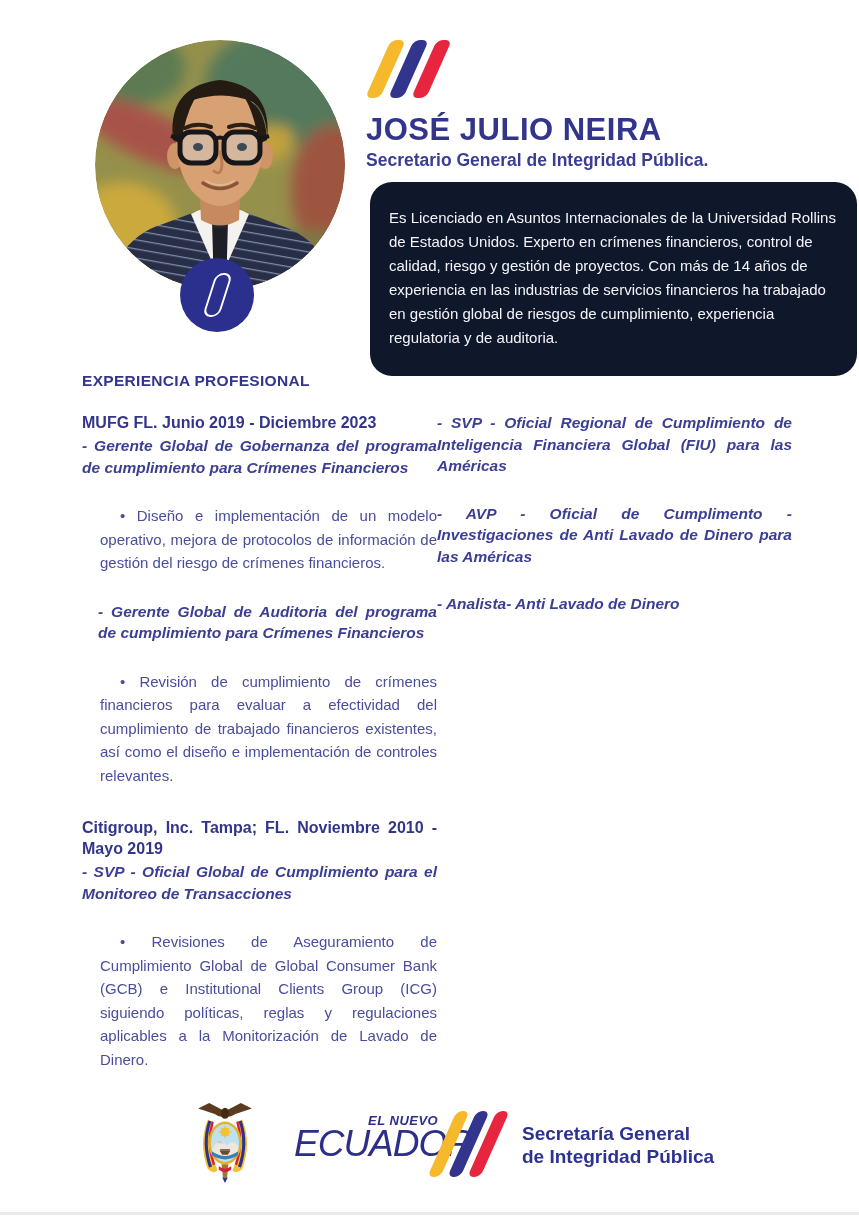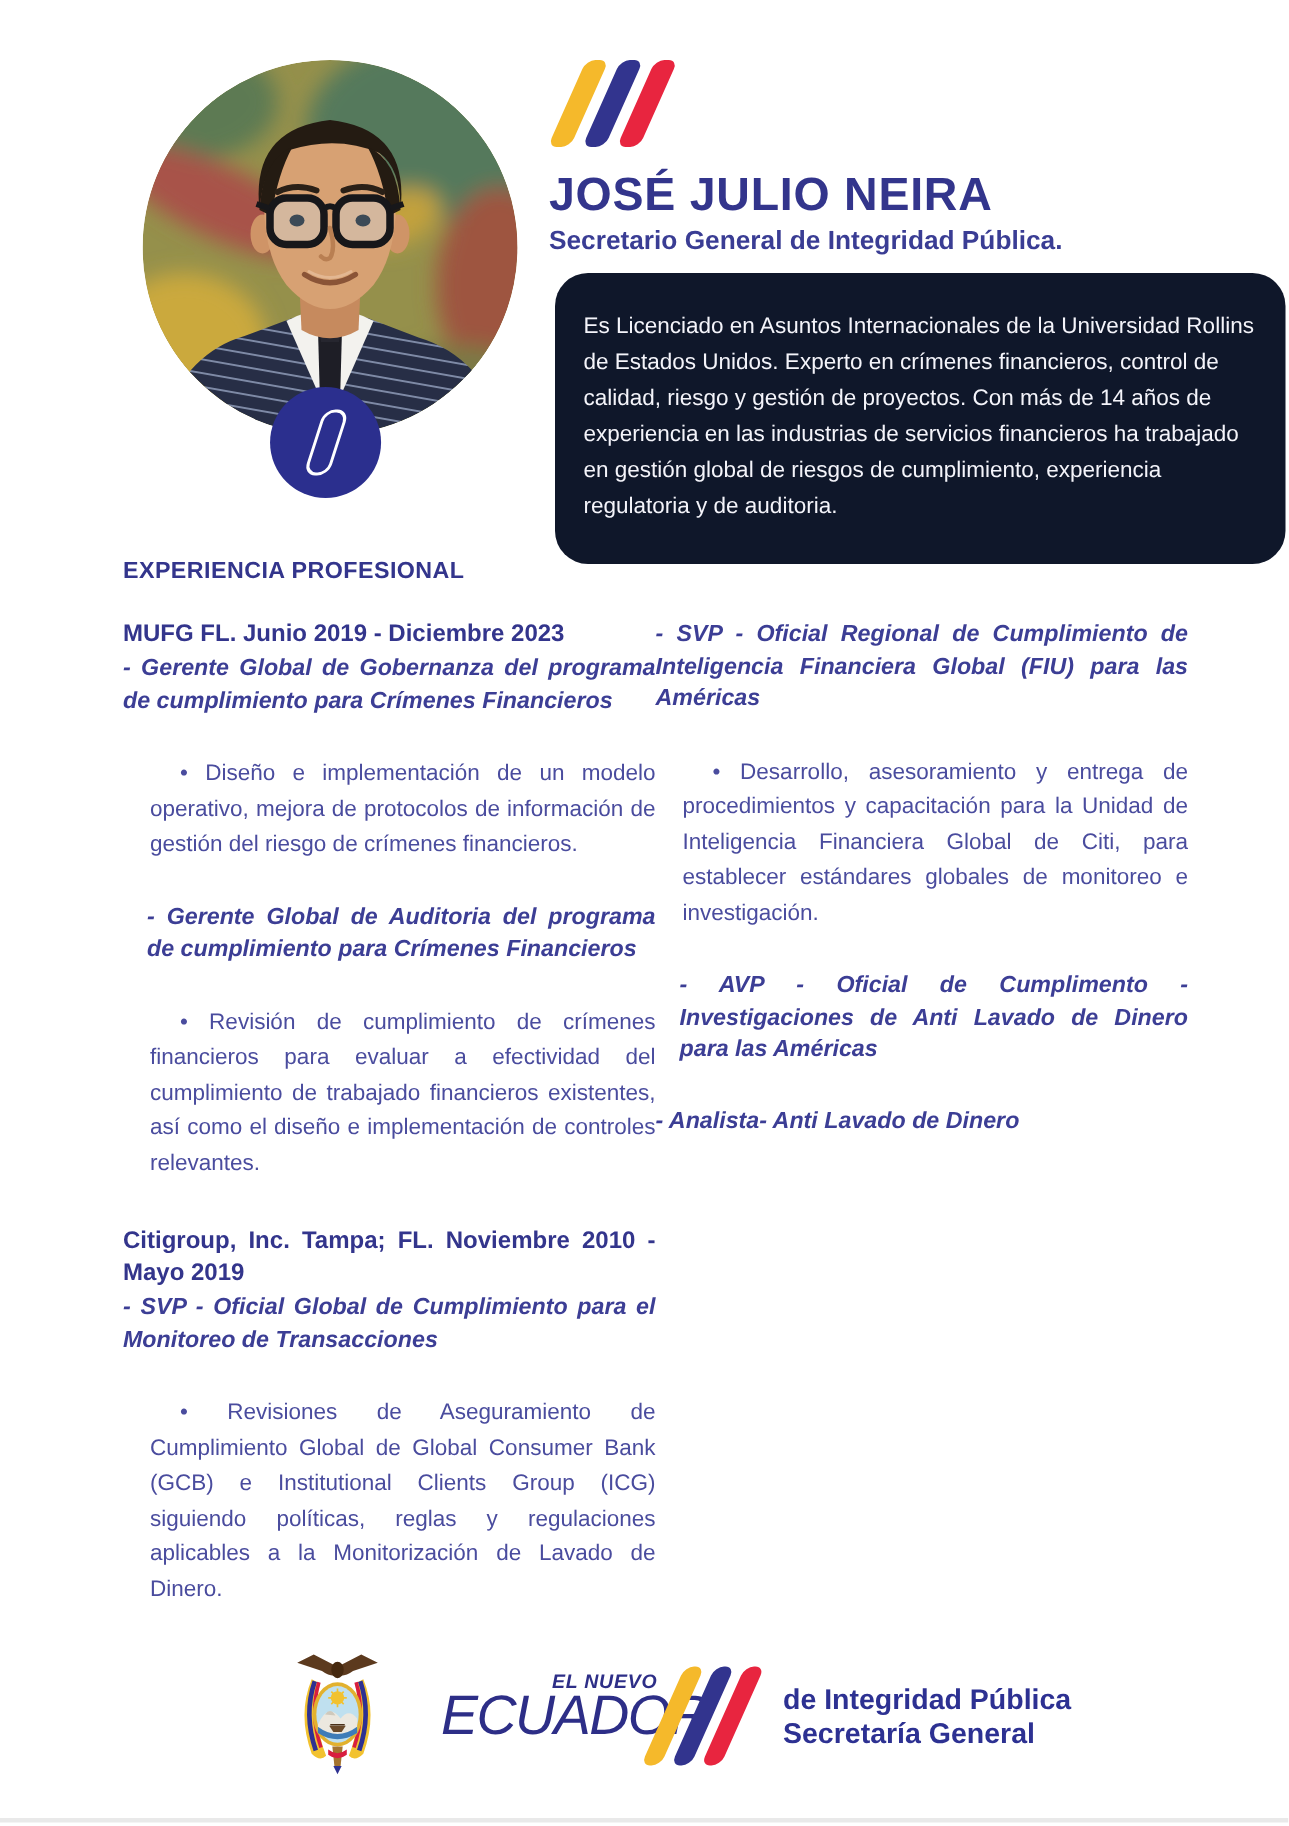--- a/index.html
+++ b/index.html
@@ -192,7 +192,6 @@
       </div>
       <div class="col">
         <p class="role">- SVP - Oficial Regional de Cumplimiento de Inteligencia Financiera Global (FIU) para las Américas</p>
-        <p class="bullet">• Desarrollo, asesoramiento y entrega de procedimientos y capacitación para la Unidad de Inteligencia Financiera Global de Citi, para establecer estándares globales de monitoreo e investigación.</p>
         <p class="role"> - AVP - Oficial de Cumplimento - Investigaciones de Anti Lavado de Dinero para las Américas</p>
         <p class="role"> - Analista- Anti Lavado de Dinero</p>
       </div>

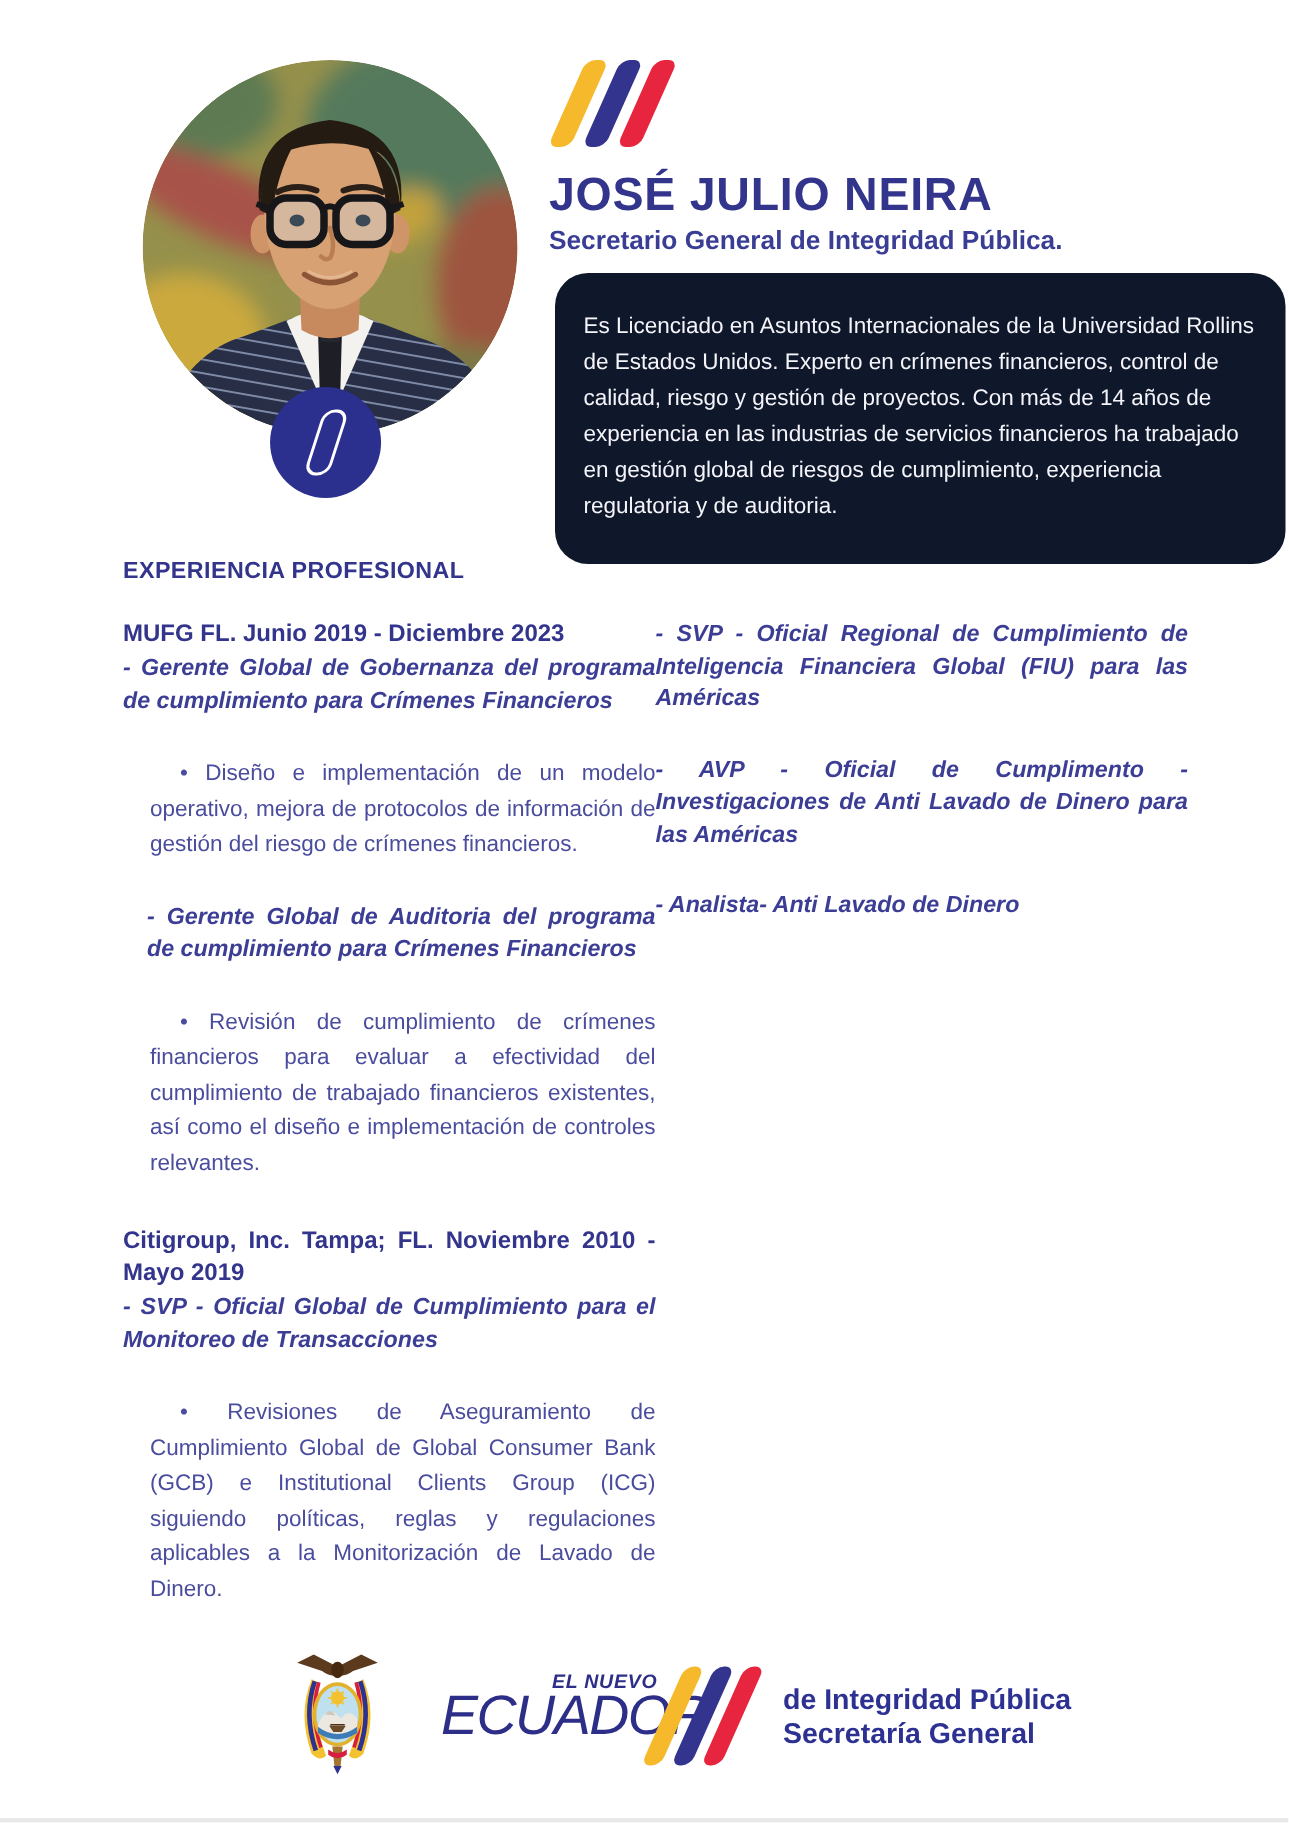--- a/index.html
+++ b/index.html
@@ -237,8 +237,8 @@
     </div>
 
     <div class="org">
+      <div>Secretaría General</div>
       <div>de Integridad Pública</div>
-      <div>Secretaría General</div>
     </div>
   </div>
 

